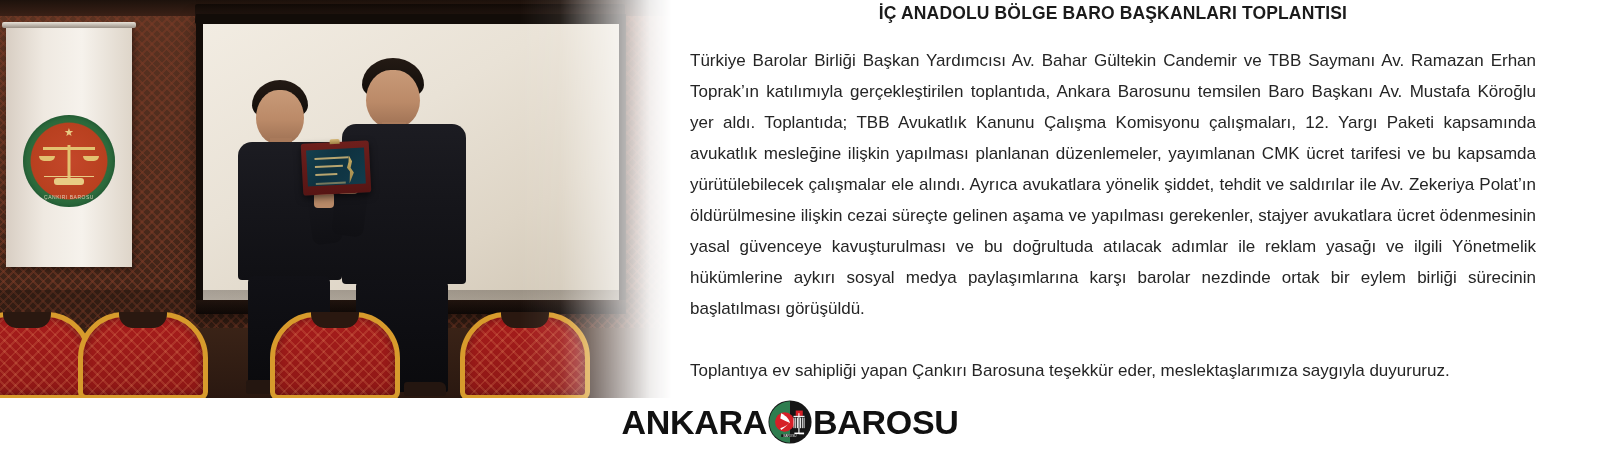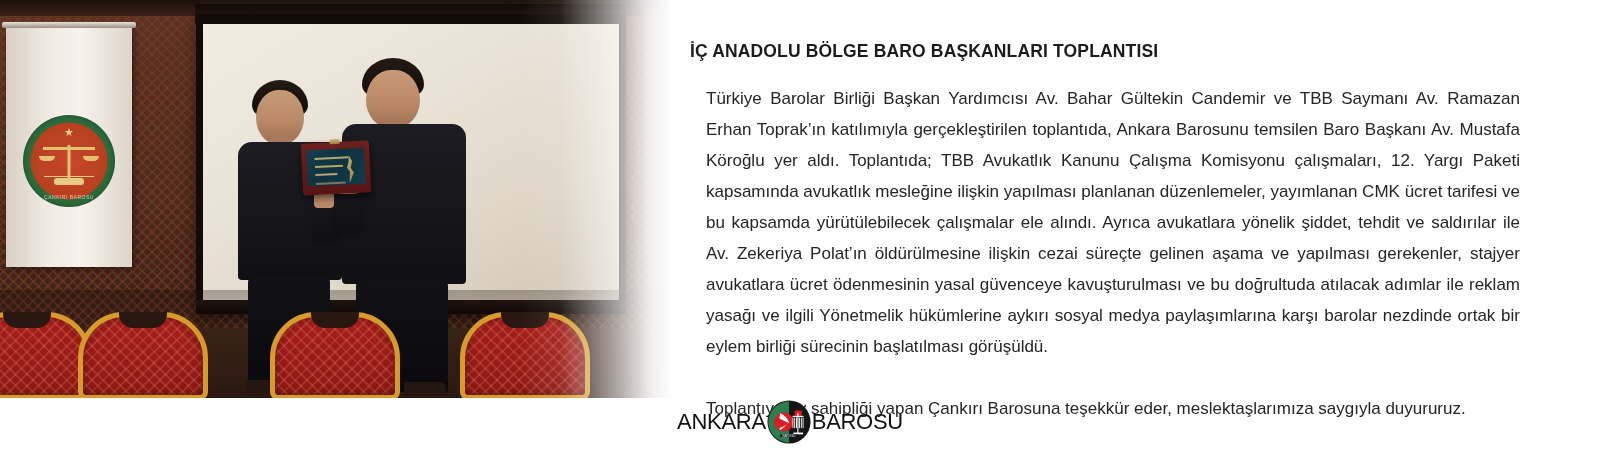--- a/index.html
+++ b/index.html
@@ -292,8 +292,7 @@
   }
 
   .headline {
-    margin-top: 38px;
-    text-align: left;
+    text-align: center;
     font-weight: bold;
     font-size: 17.5px;
     line-height: 26px;

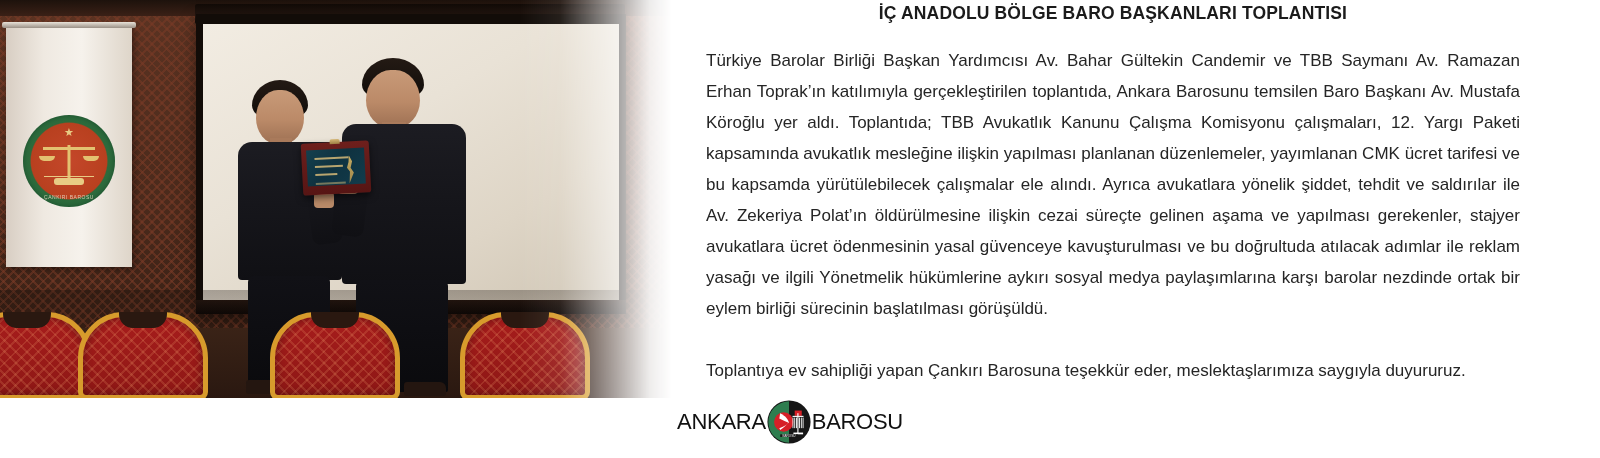--- a/index.html
+++ b/index.html
@@ -308,7 +308,7 @@
     text-align: justify;
     text-justify: inter-word;
   }
-  .body-text p { margin: 16px; }
+  .body-text p { margin: 0; }
   .body-text p.last { margin-top: 31px; text-align: left; }
 
   

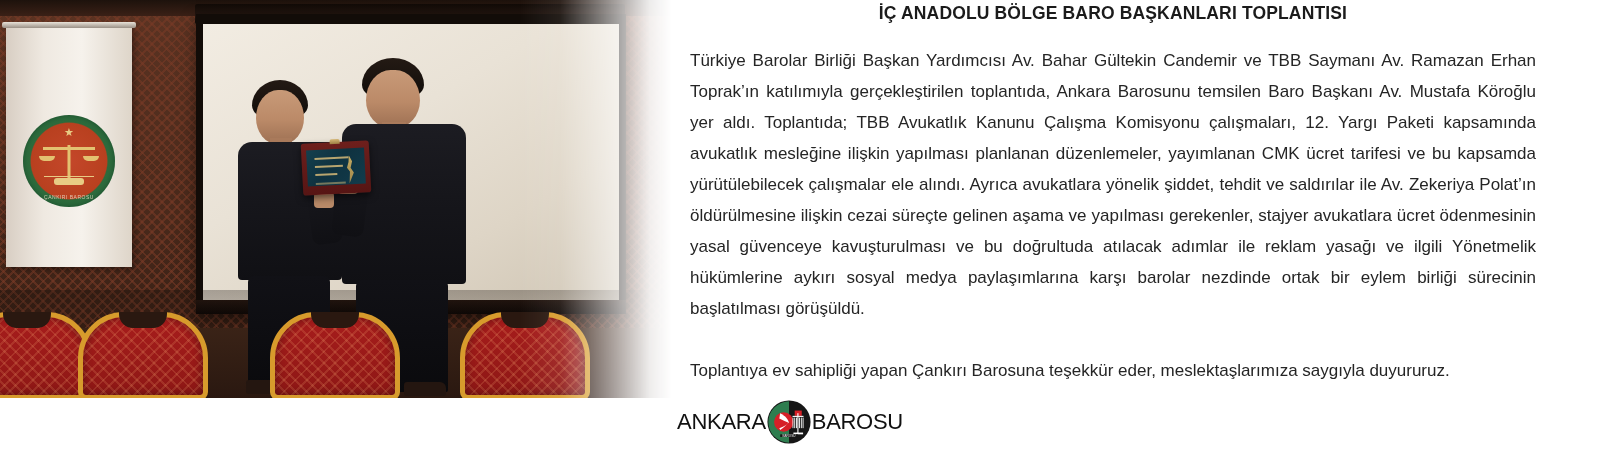--- a/index.html
+++ b/index.html
@@ -323,8 +323,8 @@
     justify-content: center;
   }
   .logo-word {
-    font-weight: normal;
-    font-size: 22px;
+    font-weight: bold;
+    font-size: 34px;
     letter-spacing: -0.3px;
     color: #111111;
     line-height: 1;

